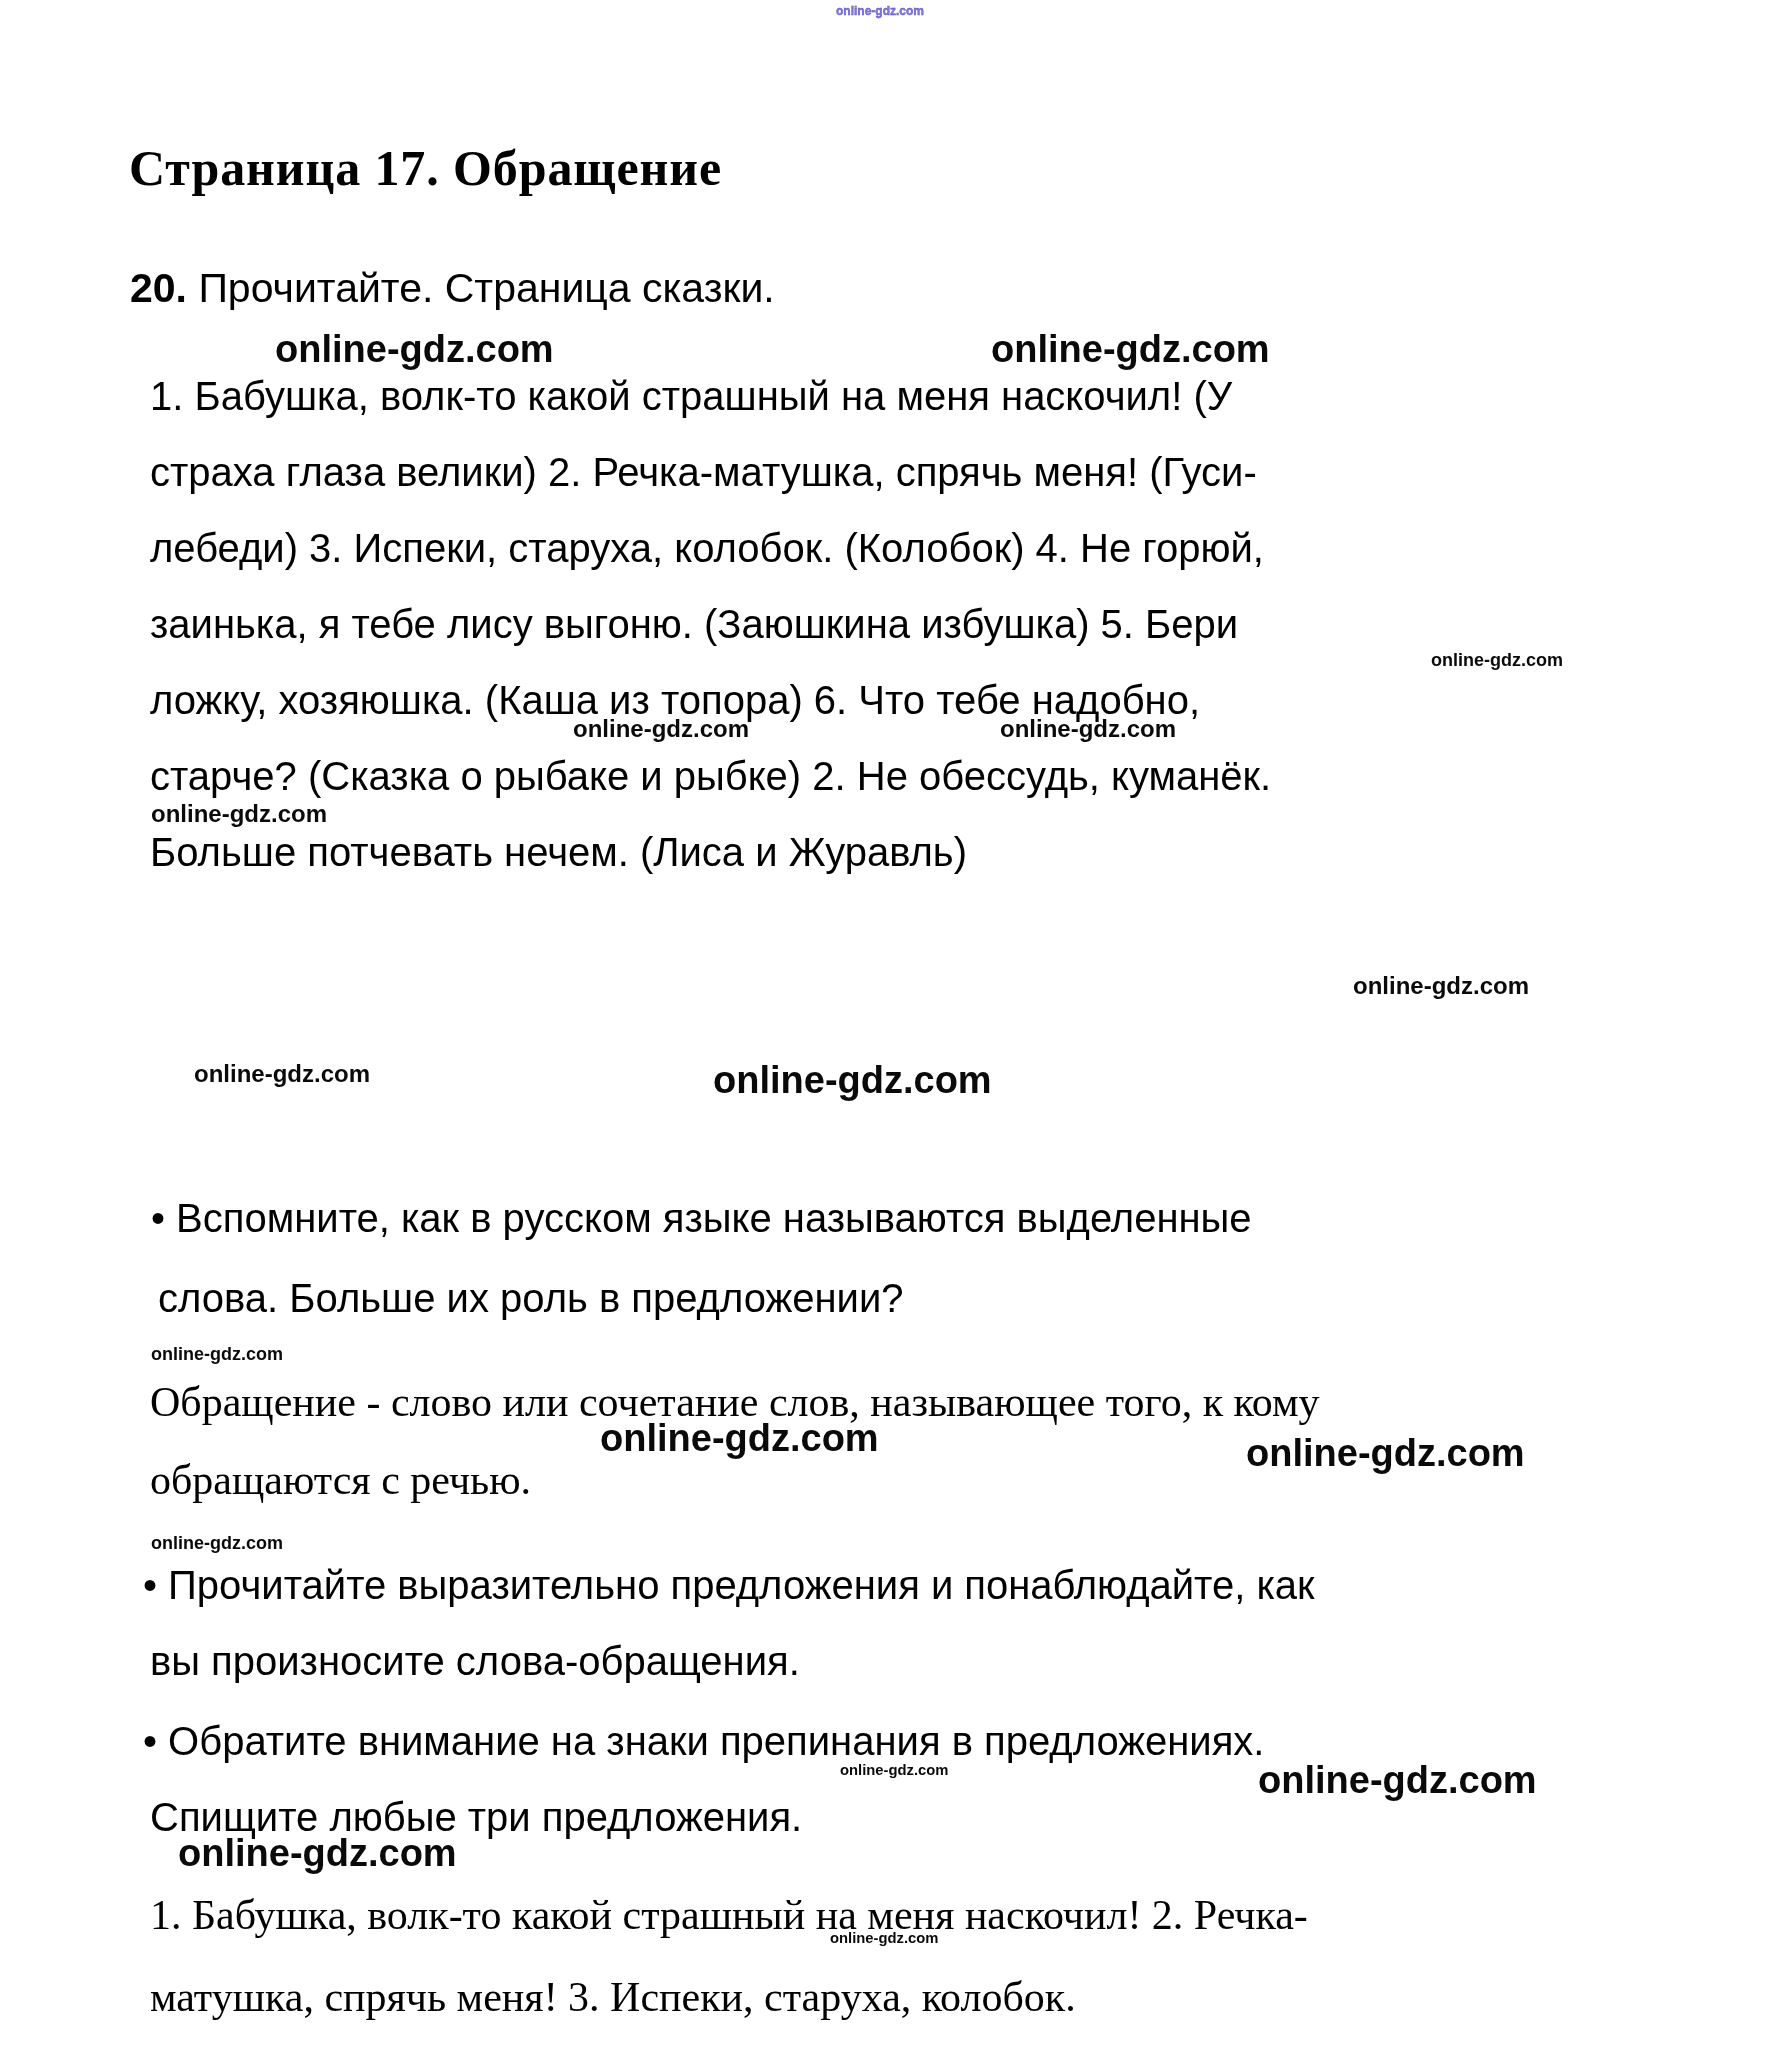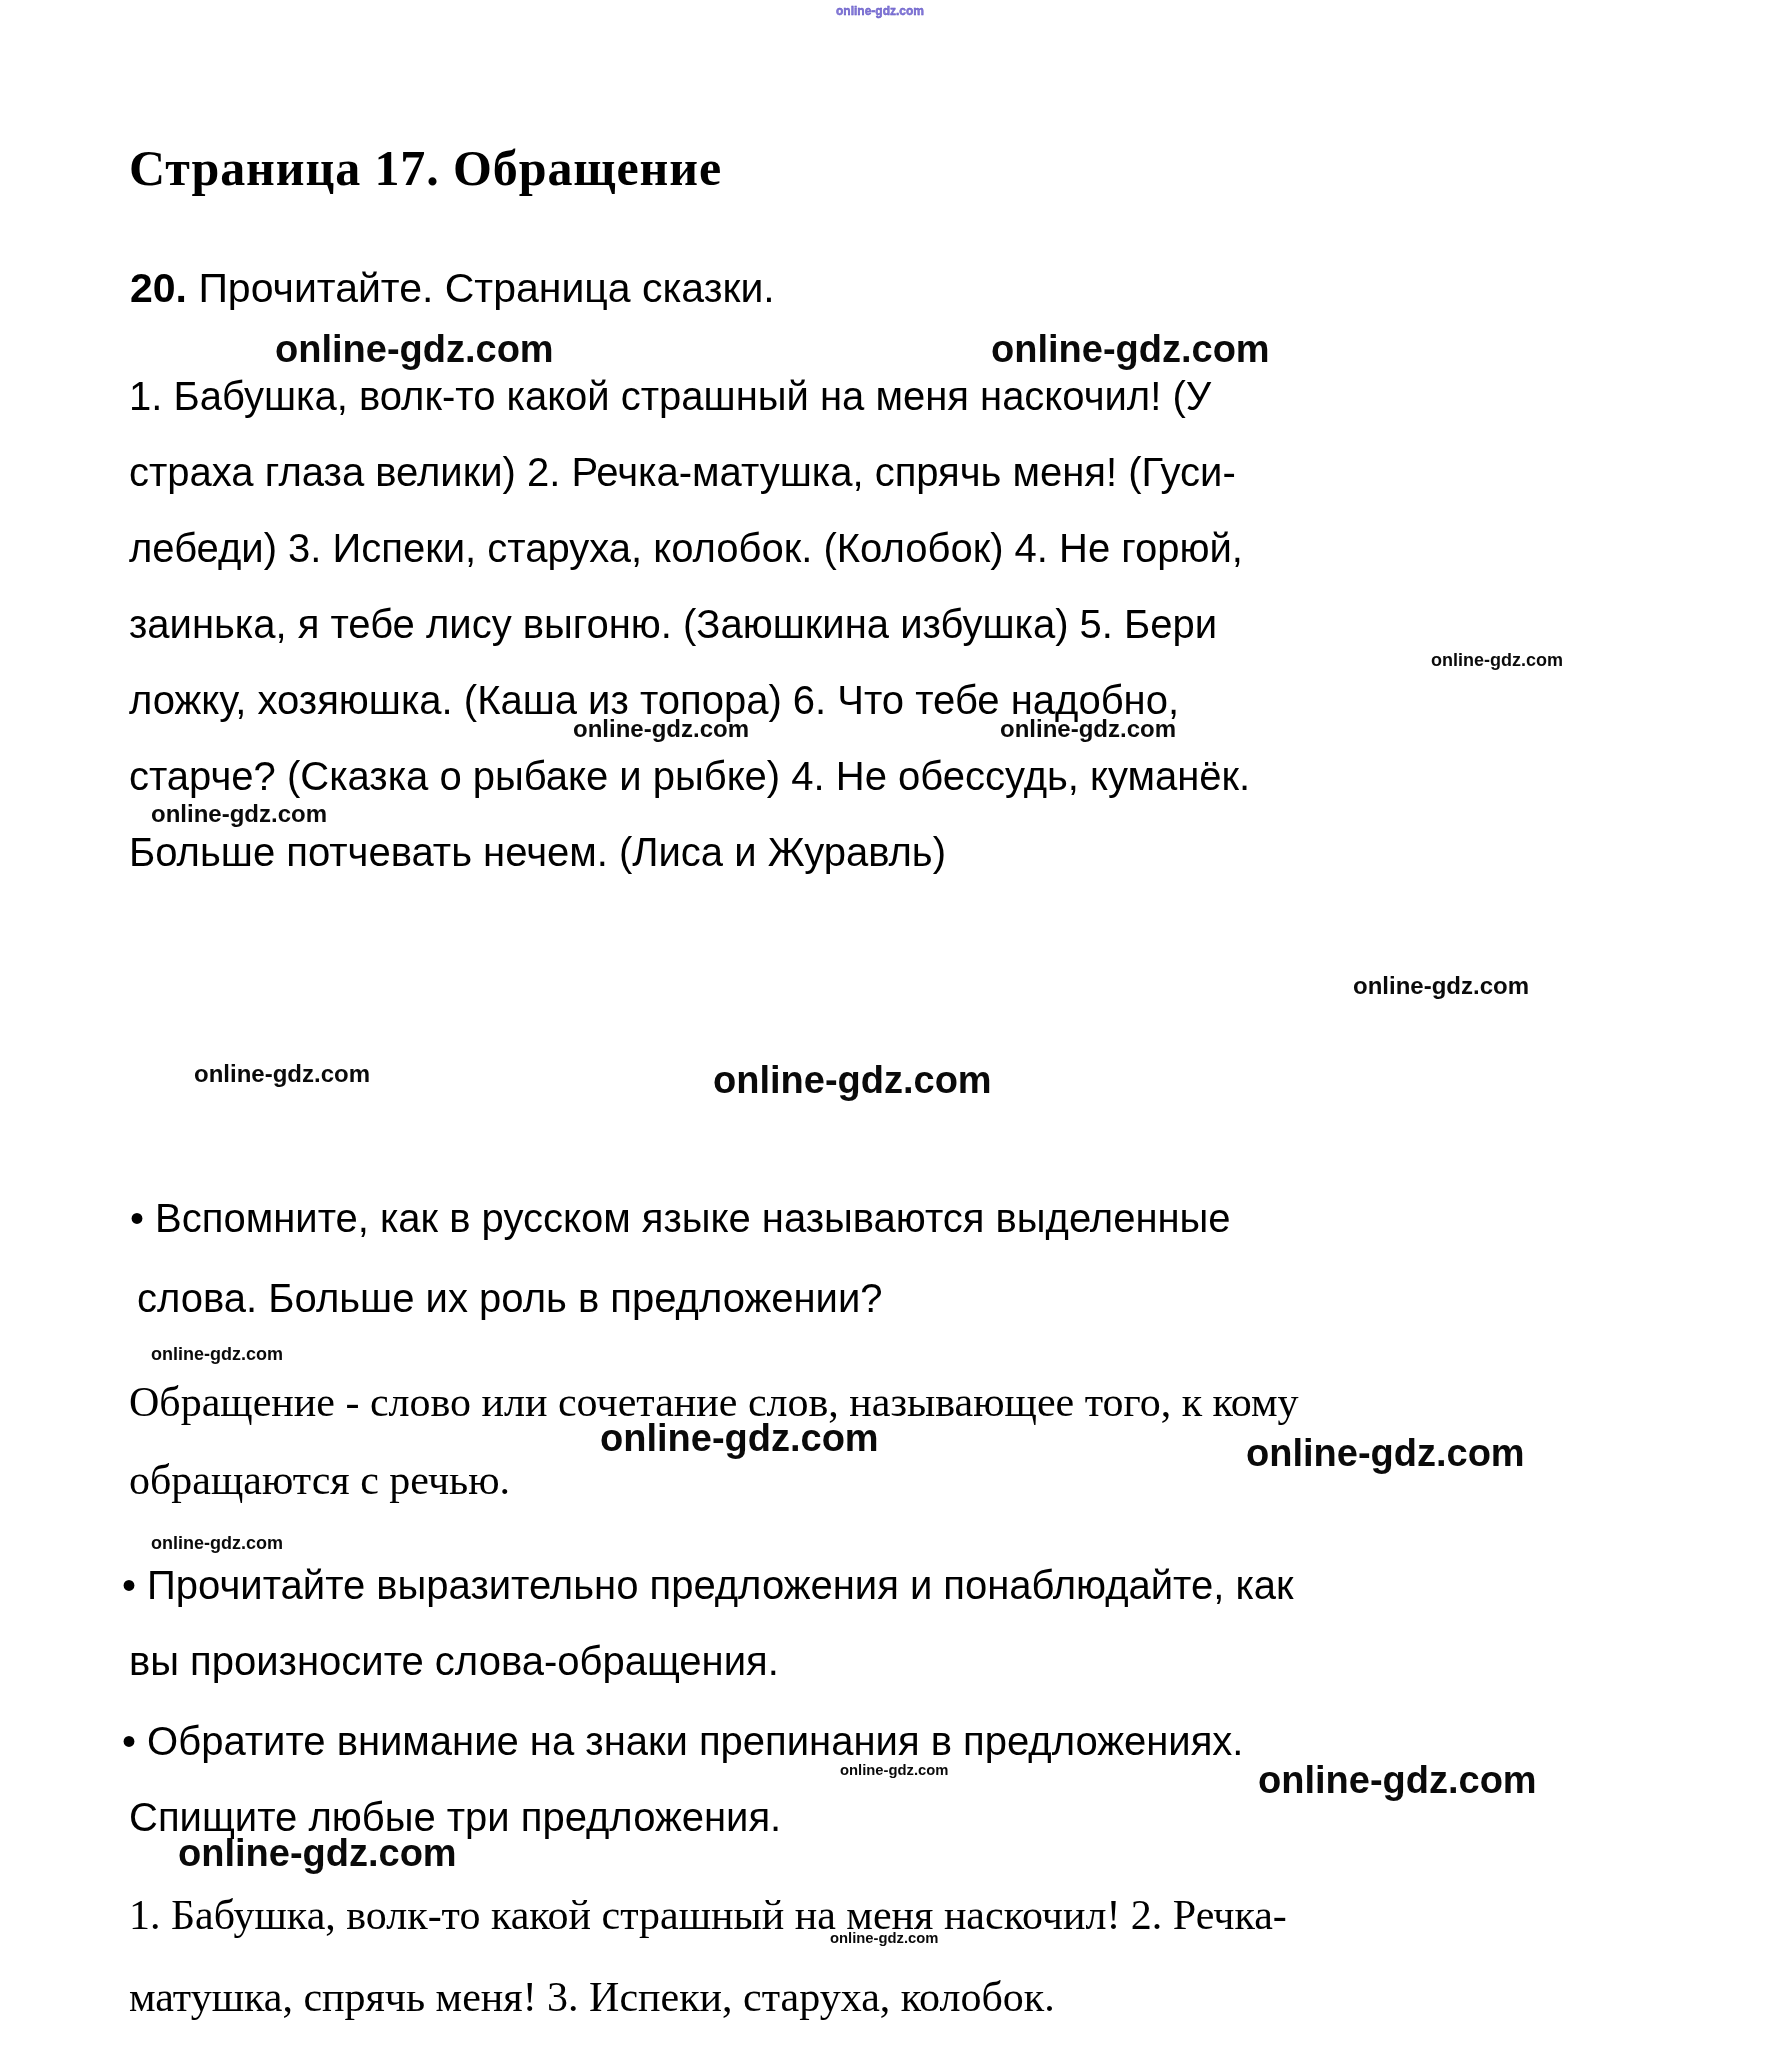--- a/index.html
+++ b/index.html
@@ -43,7 +43,7 @@
   .lh92 .line { line-height: 80px; }
   .lh93 .line { line-height: 81px; }
   .lh94 .line { line-height: 82px; }
-  .line { white-space: nowrap; }
+  .line { white-space: nowrap; margin-left: 21px; }
 
   .wm {
     position: absolute;

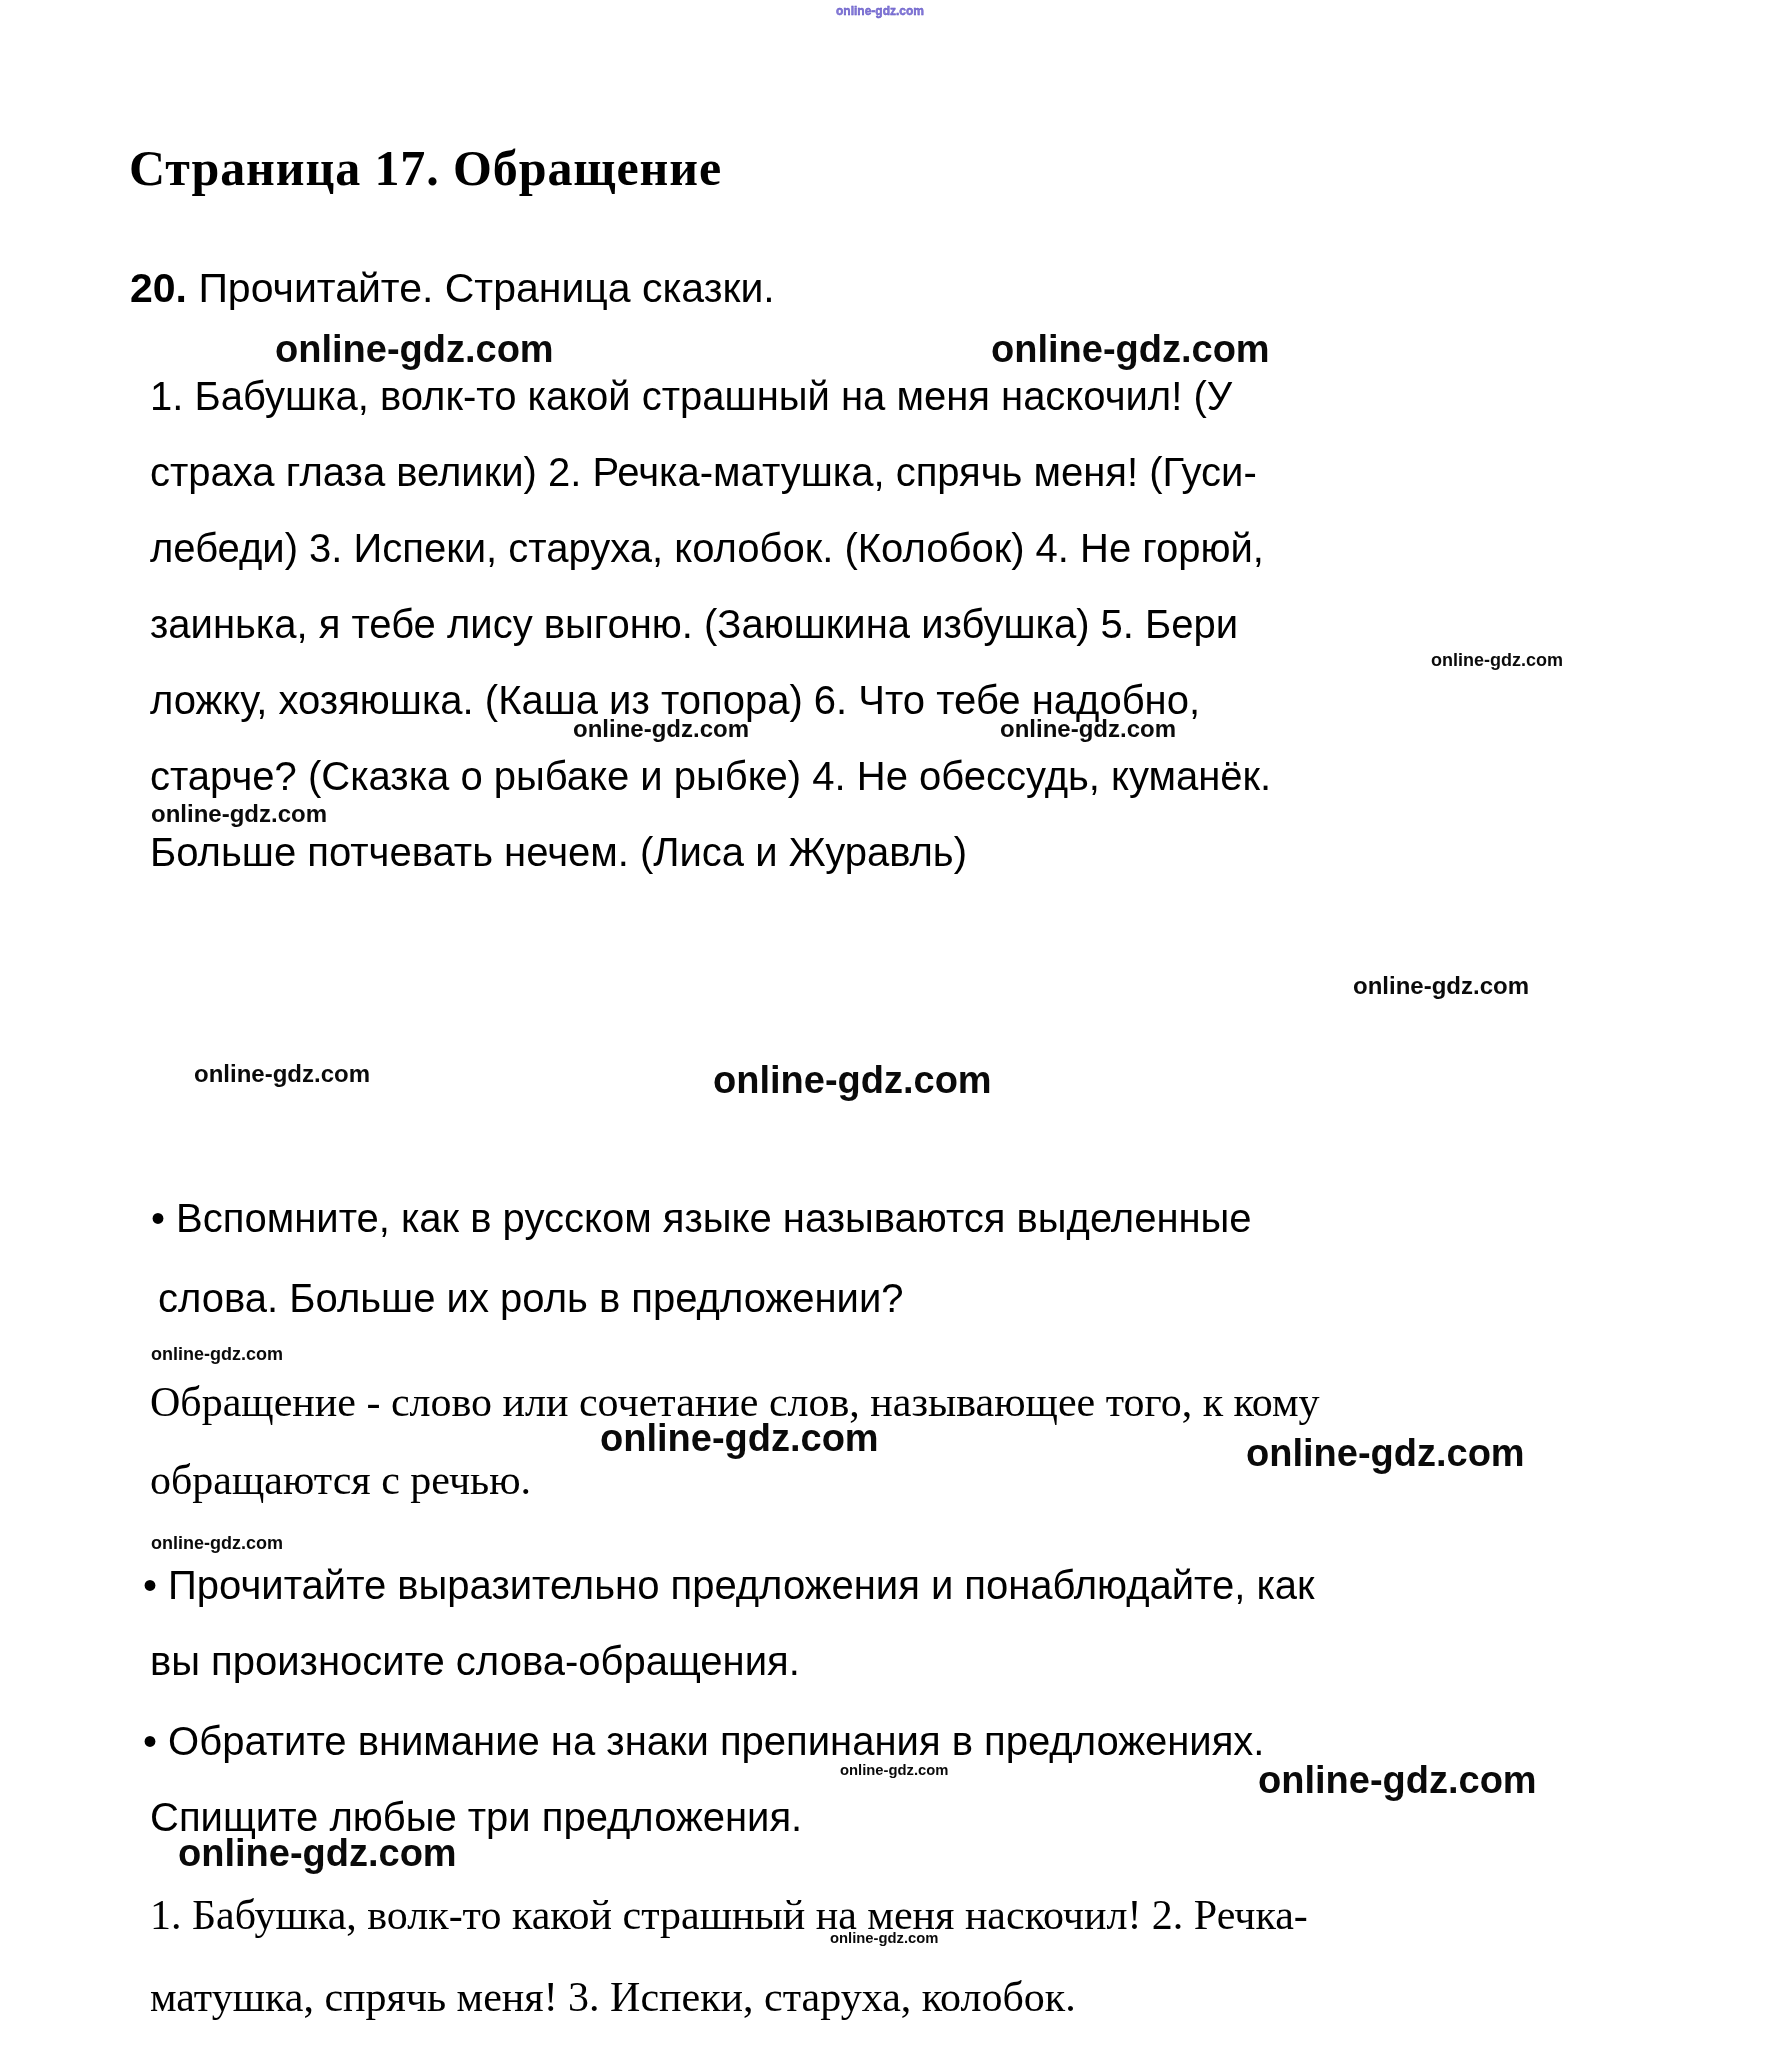--- a/index.html
+++ b/index.html
@@ -103,7 +103,7 @@
     <div class="line">лебеди) 3. Испеки, старуха, колобок. (Колобок) 4. Не горюй,</div>
     <div class="line">заинька, я тебе лису выгоню. (Заюшкина избушка) 5. Бери</div>
     <div class="line">ложку, хозяюшка. (Каша из топора) 6. Что тебе надобно,</div>
-    <div class="line">старче? (Сказка о рыбаке и рыбке) 4. Не обессудь, куманёк.</div>
+    <div class="line">старче? (Сказка о рыбаке и рыбке) 2. Не обессудь, куманёк.</div>
     <div class="line">Больше потчевать нечем. (Лиса и Журавль)</div>
   </div>
 

